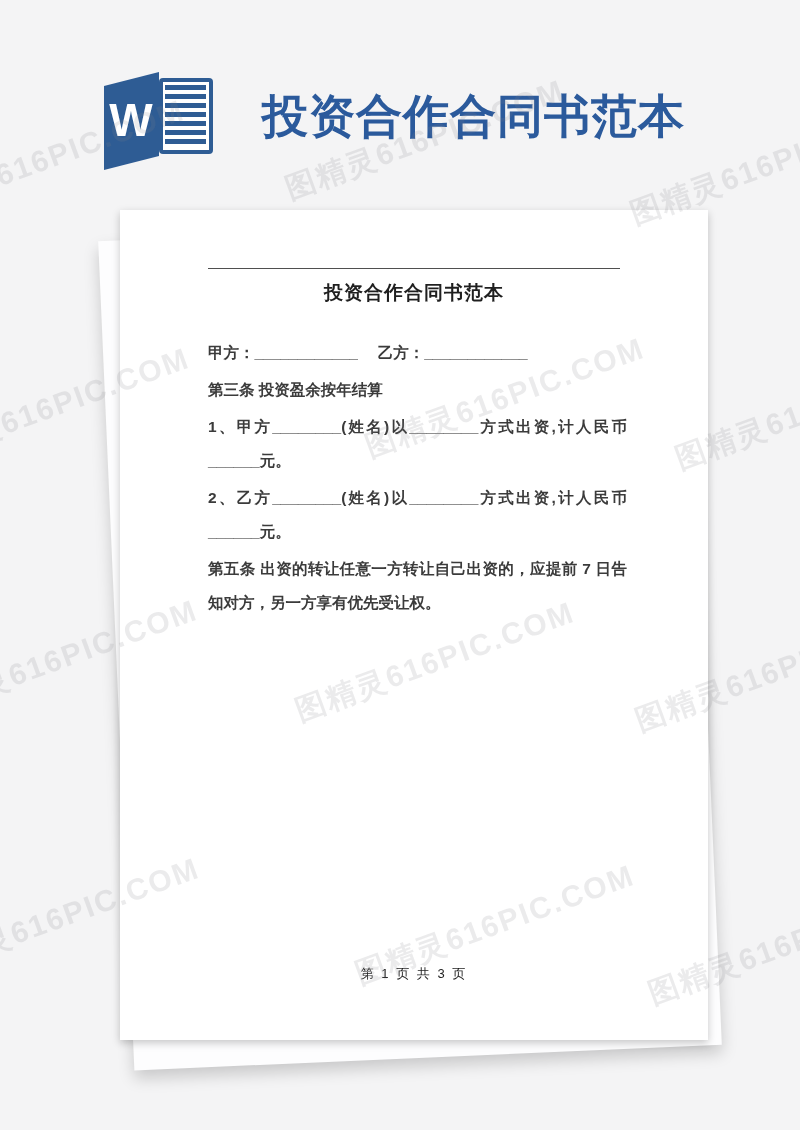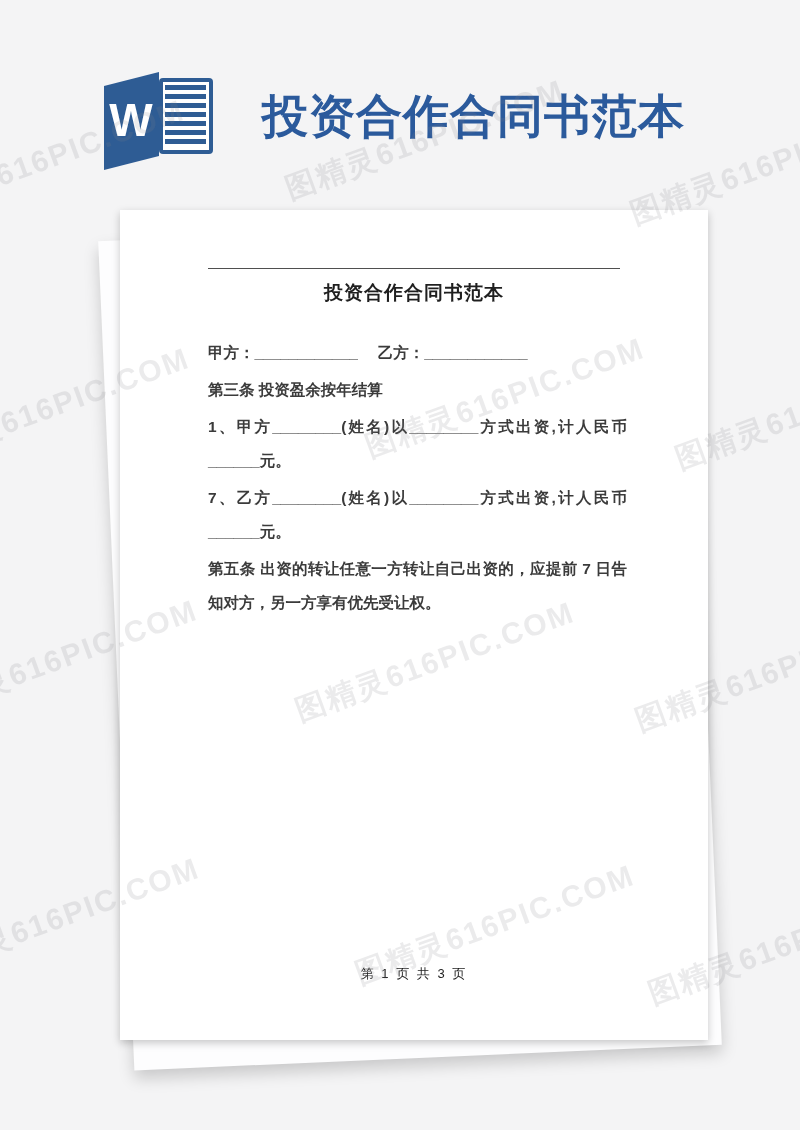--- a/index.html
+++ b/index.html
@@ -101,7 +101,7 @@
         <p>甲方：____________　 乙方：____________</p>
         <p>第三条 投资盈余按年结算</p>
         <p>1、甲方________(姓名)以________方式出资,计人民币______元。</p>
-        <p>7、乙方________(姓名)以________方式出资,计人民币______元。</p>
+        <p>2、乙方________(姓名)以________方式出资,计人民币______元。</p>
         <p>第五条 出资的转让任意一方转让自己出资的，应提前 7 日告知对方，另一方享有优先受让权。</p>
       </div>
     <div class="page-footer">第 1 页 共 3 页</div>

